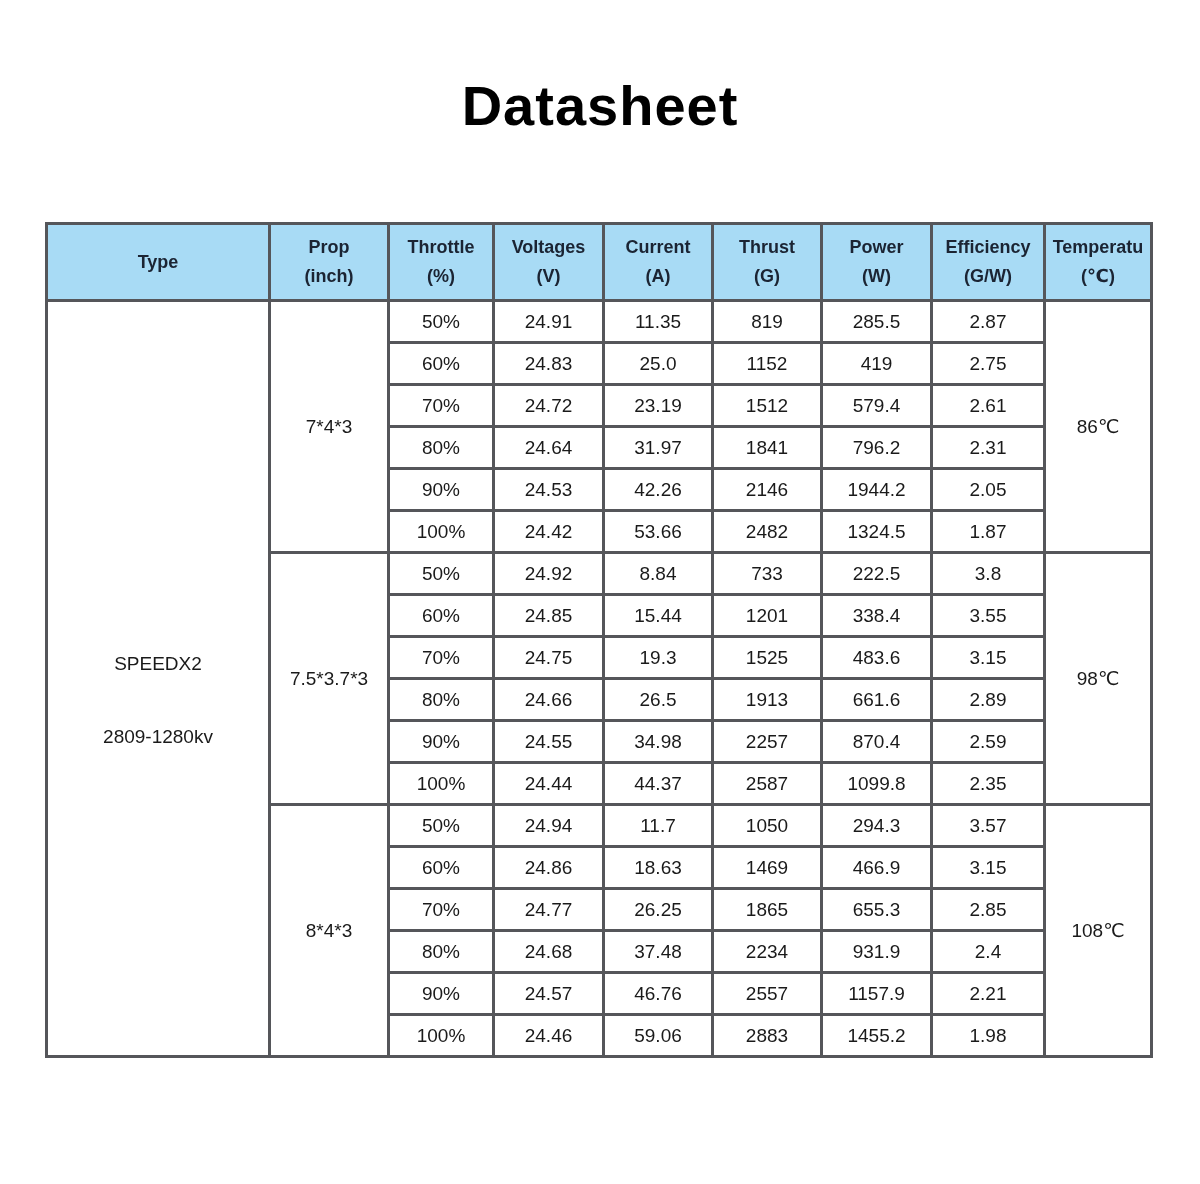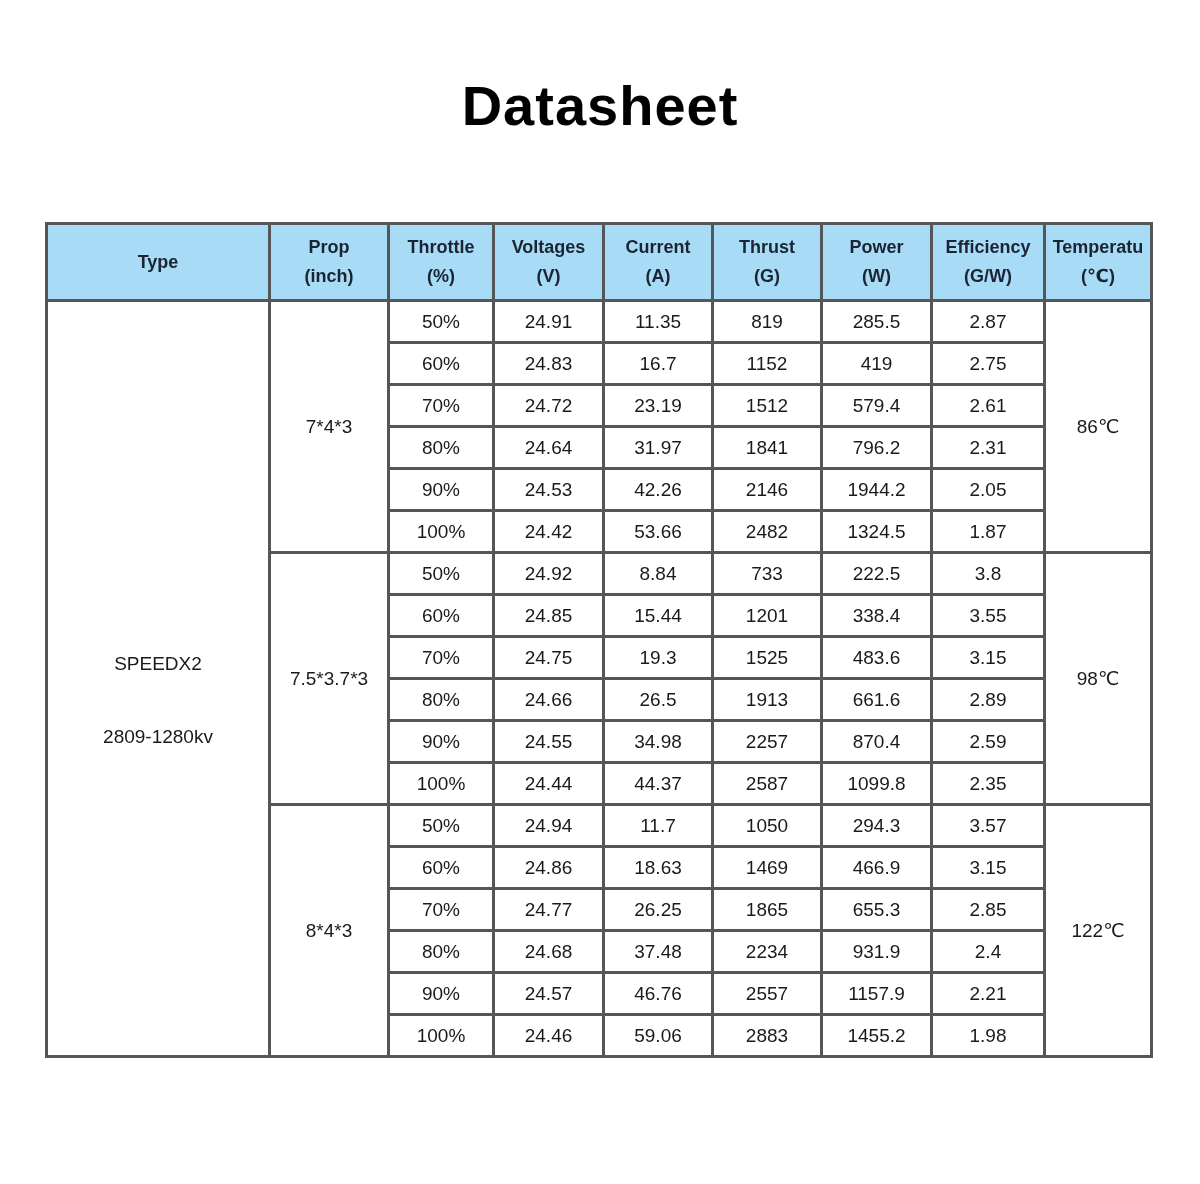--- a/index.html
+++ b/index.html
@@ -129,7 +129,7 @@
     <tr>
       <td>60%</td>
       <td>24.83</td>
-      <td>16.7</td>
+      <td>25.0</td>
       <td>1152</td>
       <td>419</td>
       <td>2.75</td>

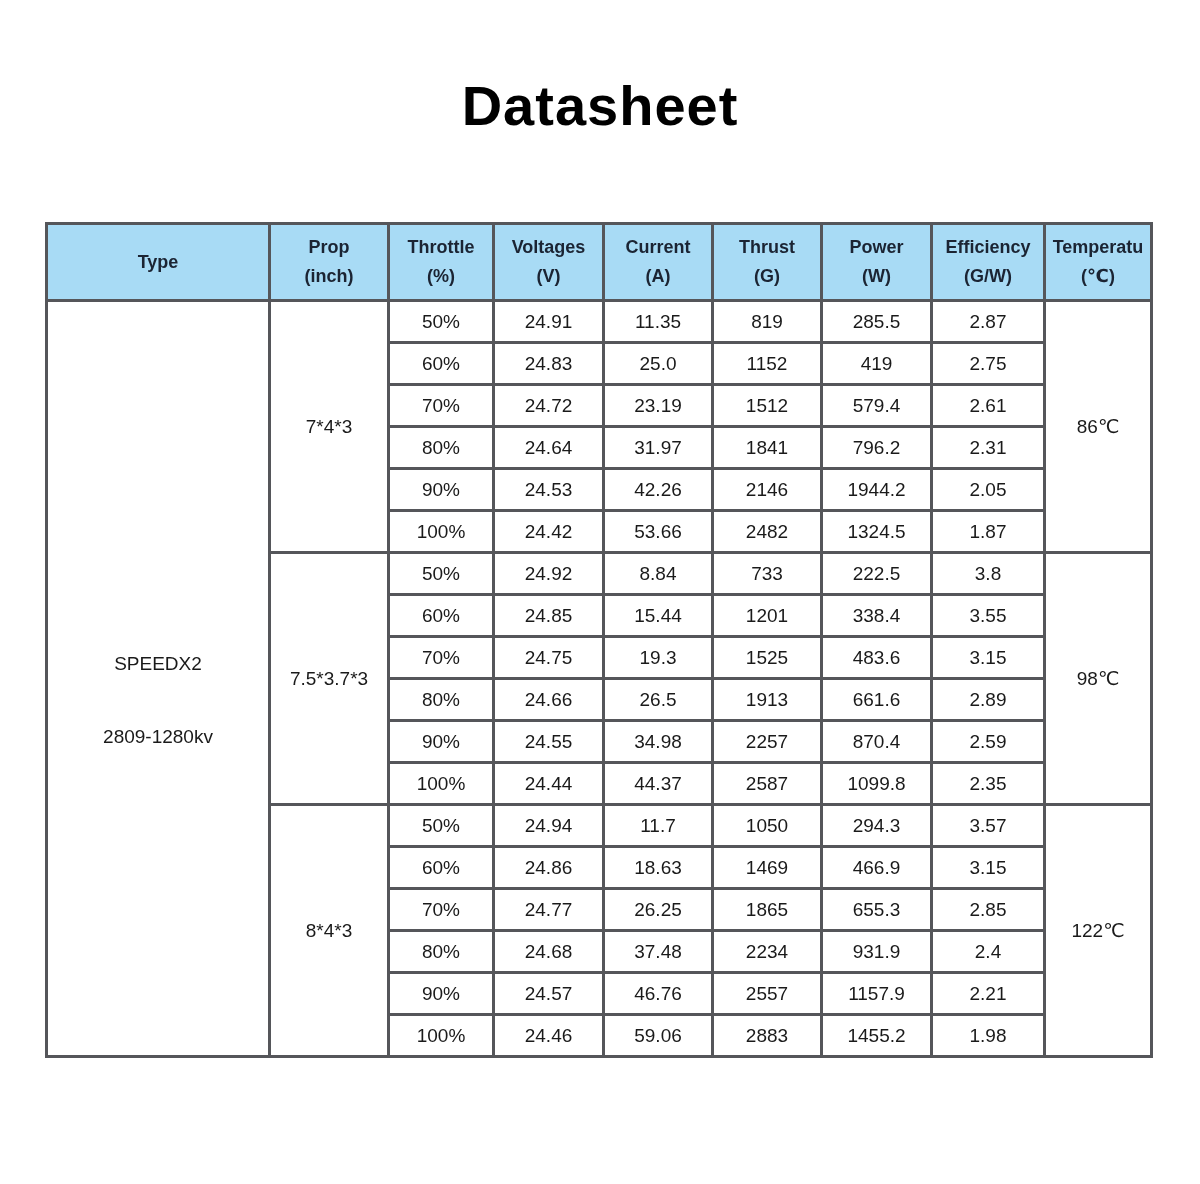--- a/index.html
+++ b/index.html
@@ -226,7 +226,7 @@
       <td>1050</td>
       <td>294.3</td>
       <td>3.57</td>
-      <td rowspan="6">122℃</td>
+      <td rowspan="6">108℃</td>
     </tr>
     <tr>
       <td>60%</td>

